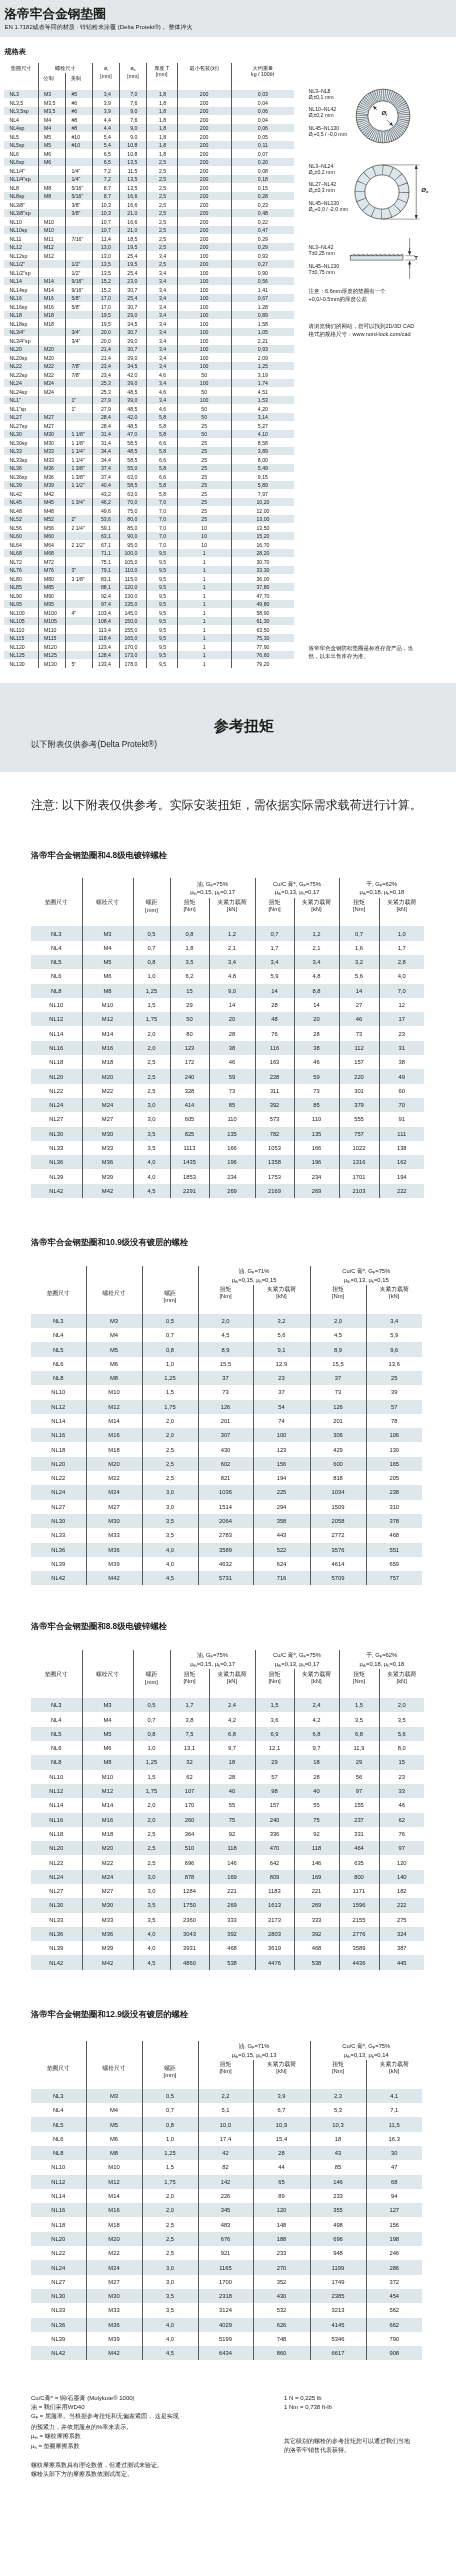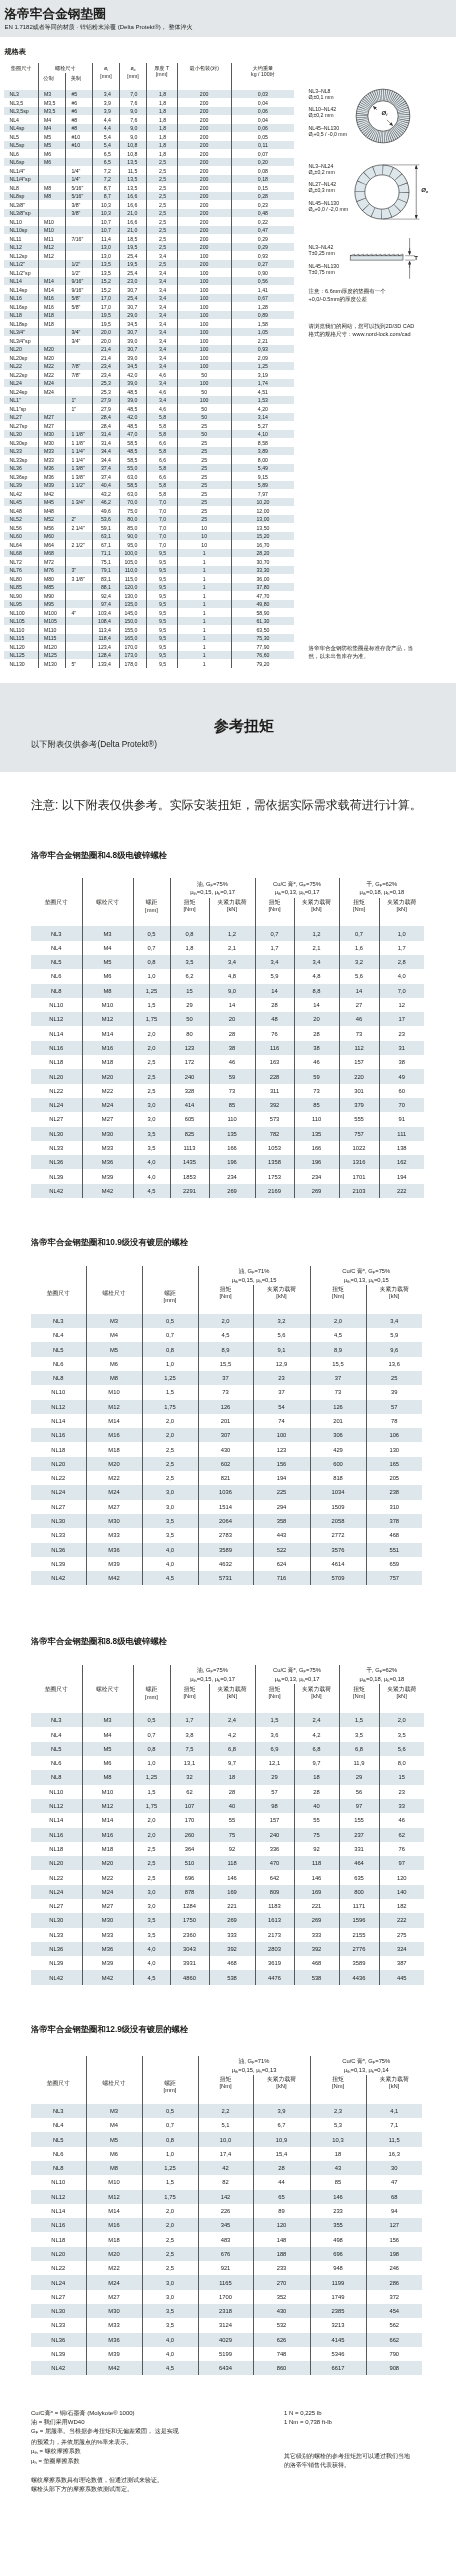--- a/index.html
+++ b/index.html
@@ -52,7 +52,7 @@
   .tq-band .sub{font-size:8.3px; margin-top:3.9px;}
   .tq-note{margin:29px 0 4px 31px; font-size:12px; line-height:9.4px;}
   h3.tq-h{margin:39px 0 0 31px; font-size:8.3px; font-weight:bold; line-height:10px;}
-  h3.tq-h.mt66{margin-top:51px;} h3.tq-h.mt72{}
+  h3.tq-h.mt66{margin-top:36px;} h3.tq-h.mt72{}
   .tq{margin:18.7px 0 0 31px; font-size:5.8px;}
   .tq.mt40{margin-top:22px;}
   .t9 col.k0{width:51px}.t9 col.k1{width:51px}.t9 col.k2{width:37px}

